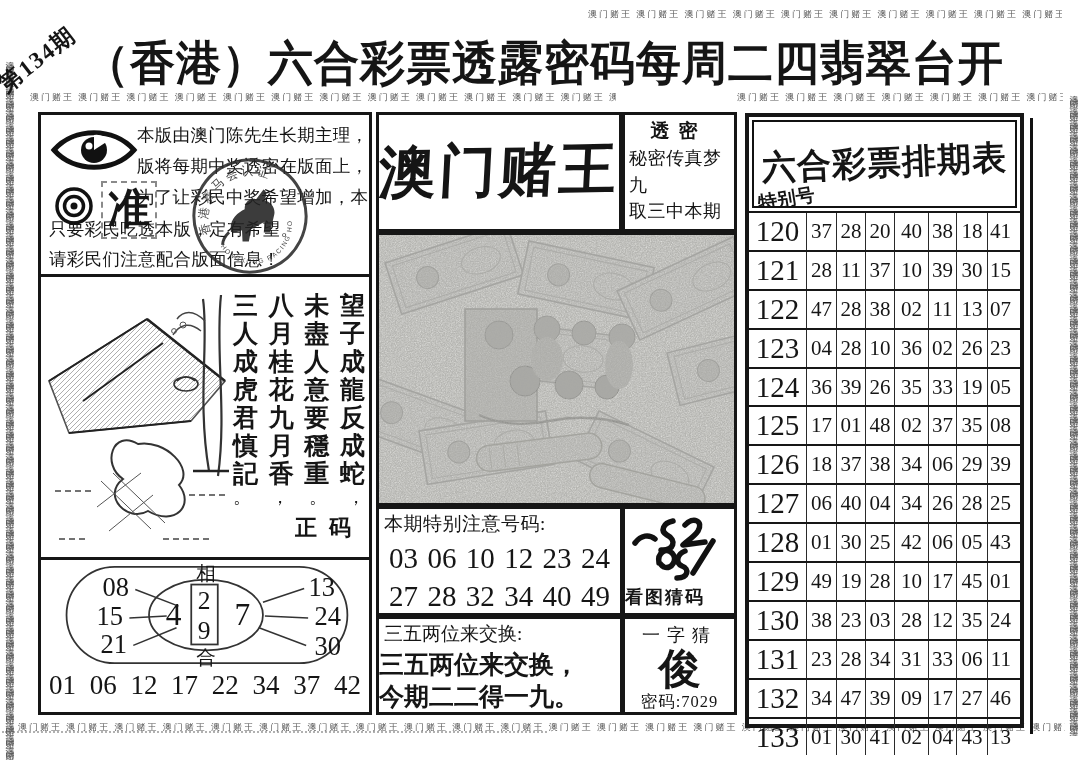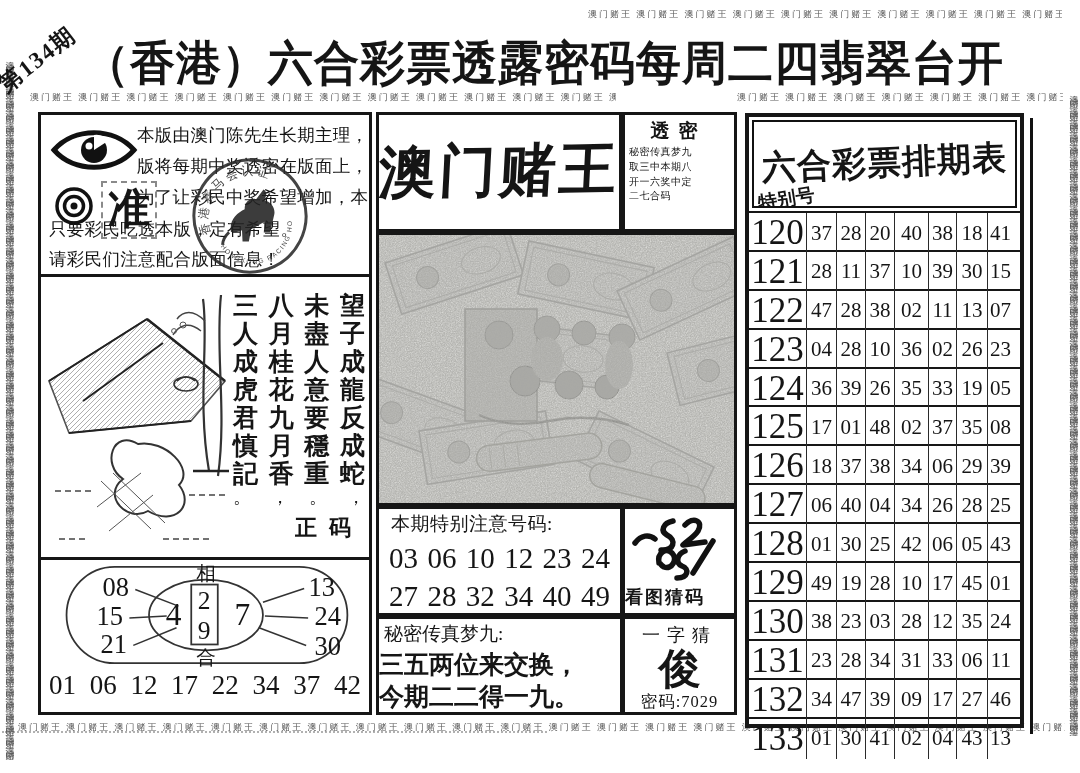--- a/index.html
+++ b/index.html
@@ -52,7 +52,7 @@
   
   #toumi-box{left:622px;top:112px;width:115px;height:120px;}
   #toumi-header{text-align:center;font-size:19px;font-weight:800;letter-spacing:9px;margin:3px 8px 1px 6px;}
-  .toumi-line{font-size:10px;line-height:1.48;padding:0 4px;letter-spacing:.5px;}
+  .toumi-line{font-size:18px;line-height:1.48;padding:0 4px;letter-spacing:.5px;}
 
   
   #image-box{left:376px;top:232px;width:361px;height:274px;overflow:hidden;}

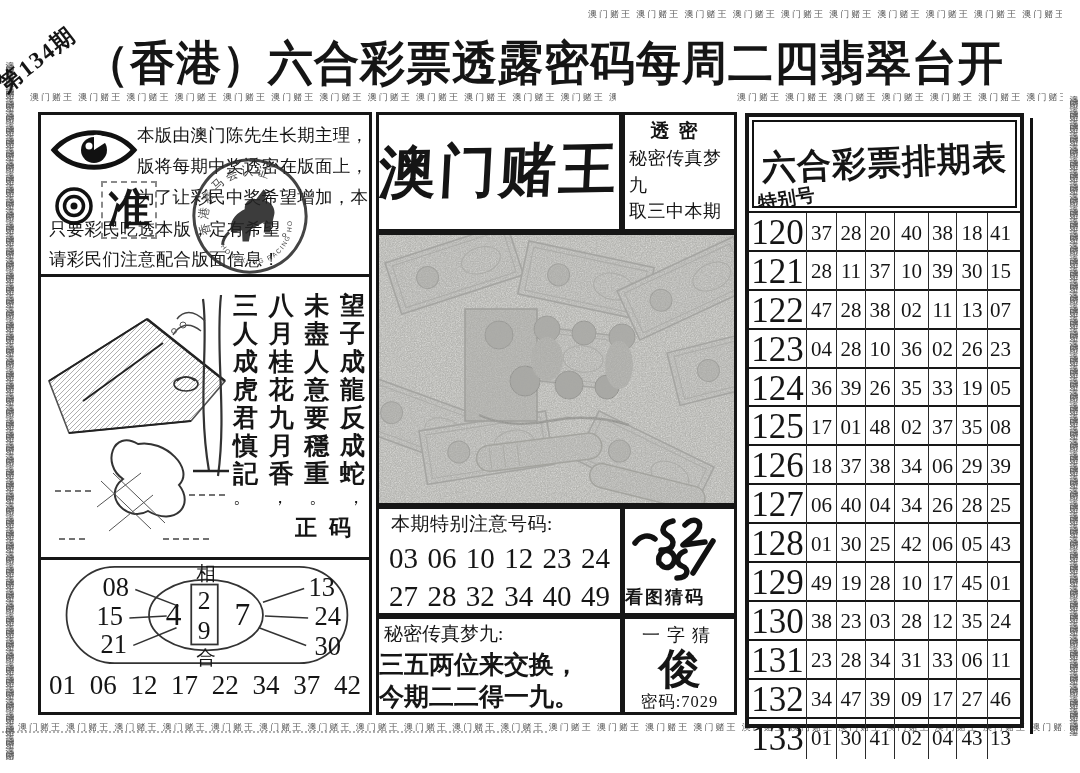--- a/index.html
+++ b/index.html
@@ -90,7 +90,7 @@
         border-top:2px solid #161616;height:36.9px;align-items:stretch;}
   .sc{border-left:1.5px solid #2a2a2a;display:flex;align-items:center;justify-content:center;
       font-size:21px;}
-  .sc.issue{border-left:none;font-size:35px;}
+  .sc.issue{border-left:none;font-size:29px;}
   .sc.last{justify-content:flex-end;padding-right:9px;}
 
   #vrule{left:1030px;top:118px;width:3px;height:616px;background:#111;}

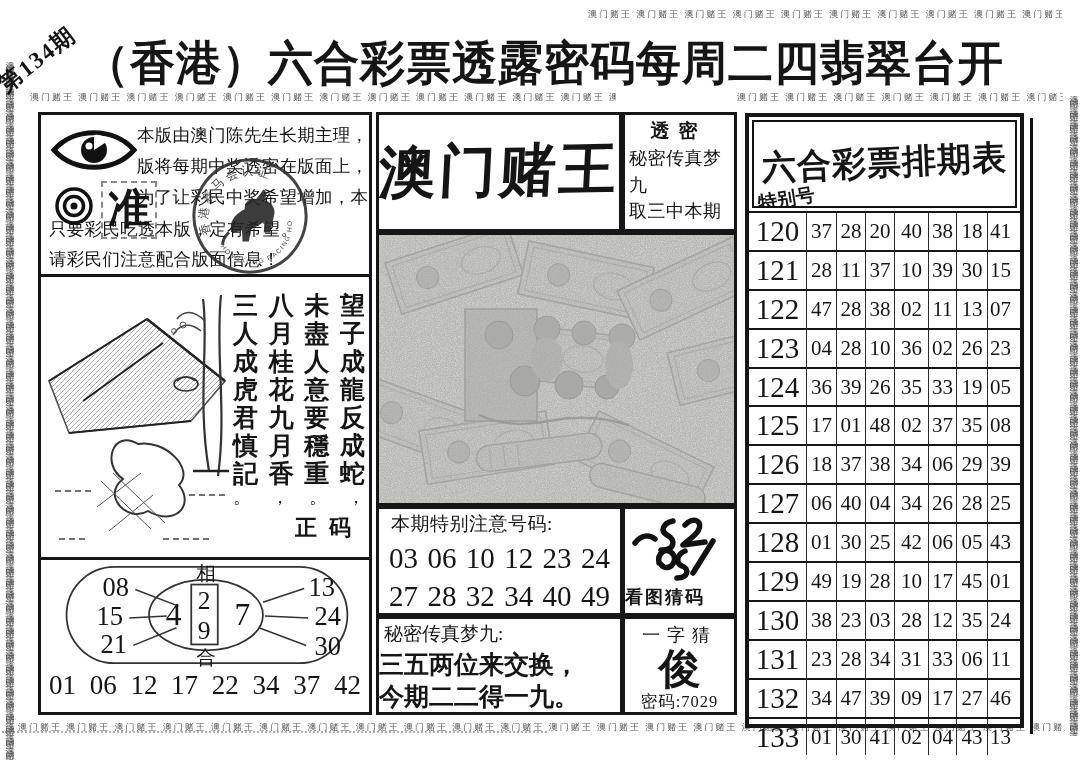--- a/index.html
+++ b/index.html
@@ -59,7 +59,7 @@
 
   
   #special-box{left:376px;top:506px;width:246px;height:110px;border-right-width:2px;}
-  #special-header{font-size:19px;padding:2px 12px;letter-spacing:.5px;}
+  #special-header{font-size:19px;padding:2px 5px;letter-spacing:.5px;}
   .num-row{display:flex;justify-content:space-between;padding:0 10px;font-size:29px;height:38px;
            align-items:center;}
 

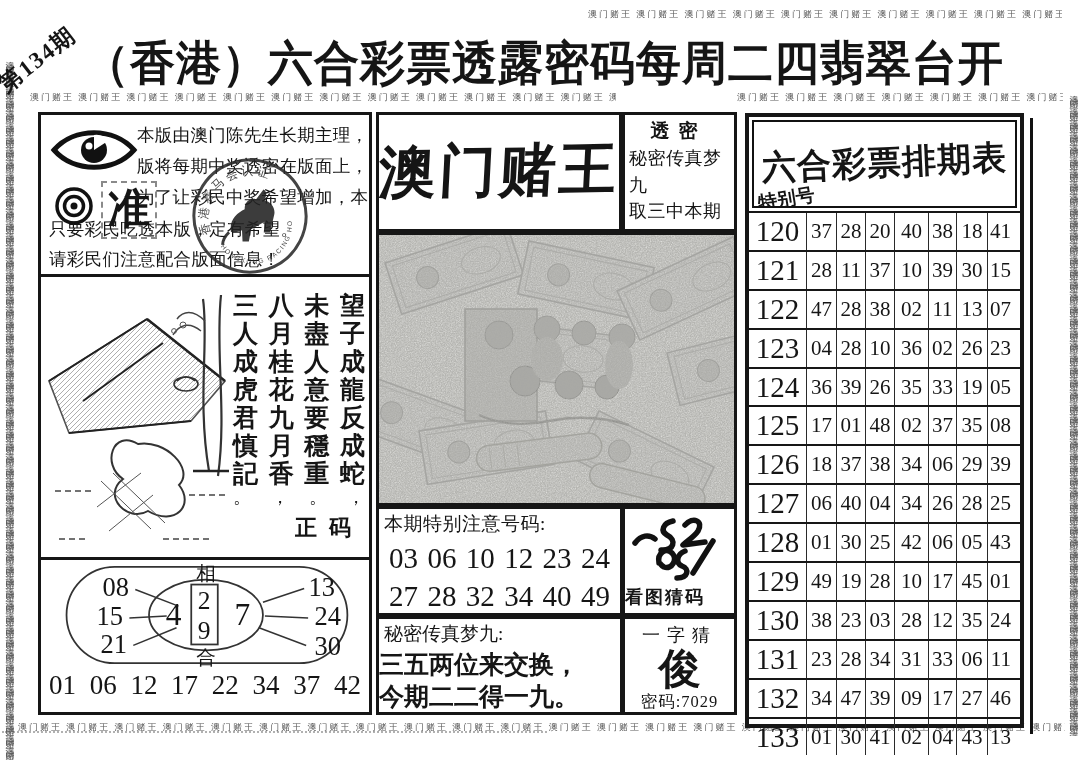--- a/index.html
+++ b/index.html
@@ -358,7 +358,7 @@
   </div>
 
   <div id="verse-box" class="box">
-    <div id="verse-header">秘密传真梦九:</div>
+    <div id="verse-header">三五两位来交换:</div>
     <div class="verse-line">三五两位来交换，</div>
     <div class="verse-line">今期二二得一九。</div>
   </div>

